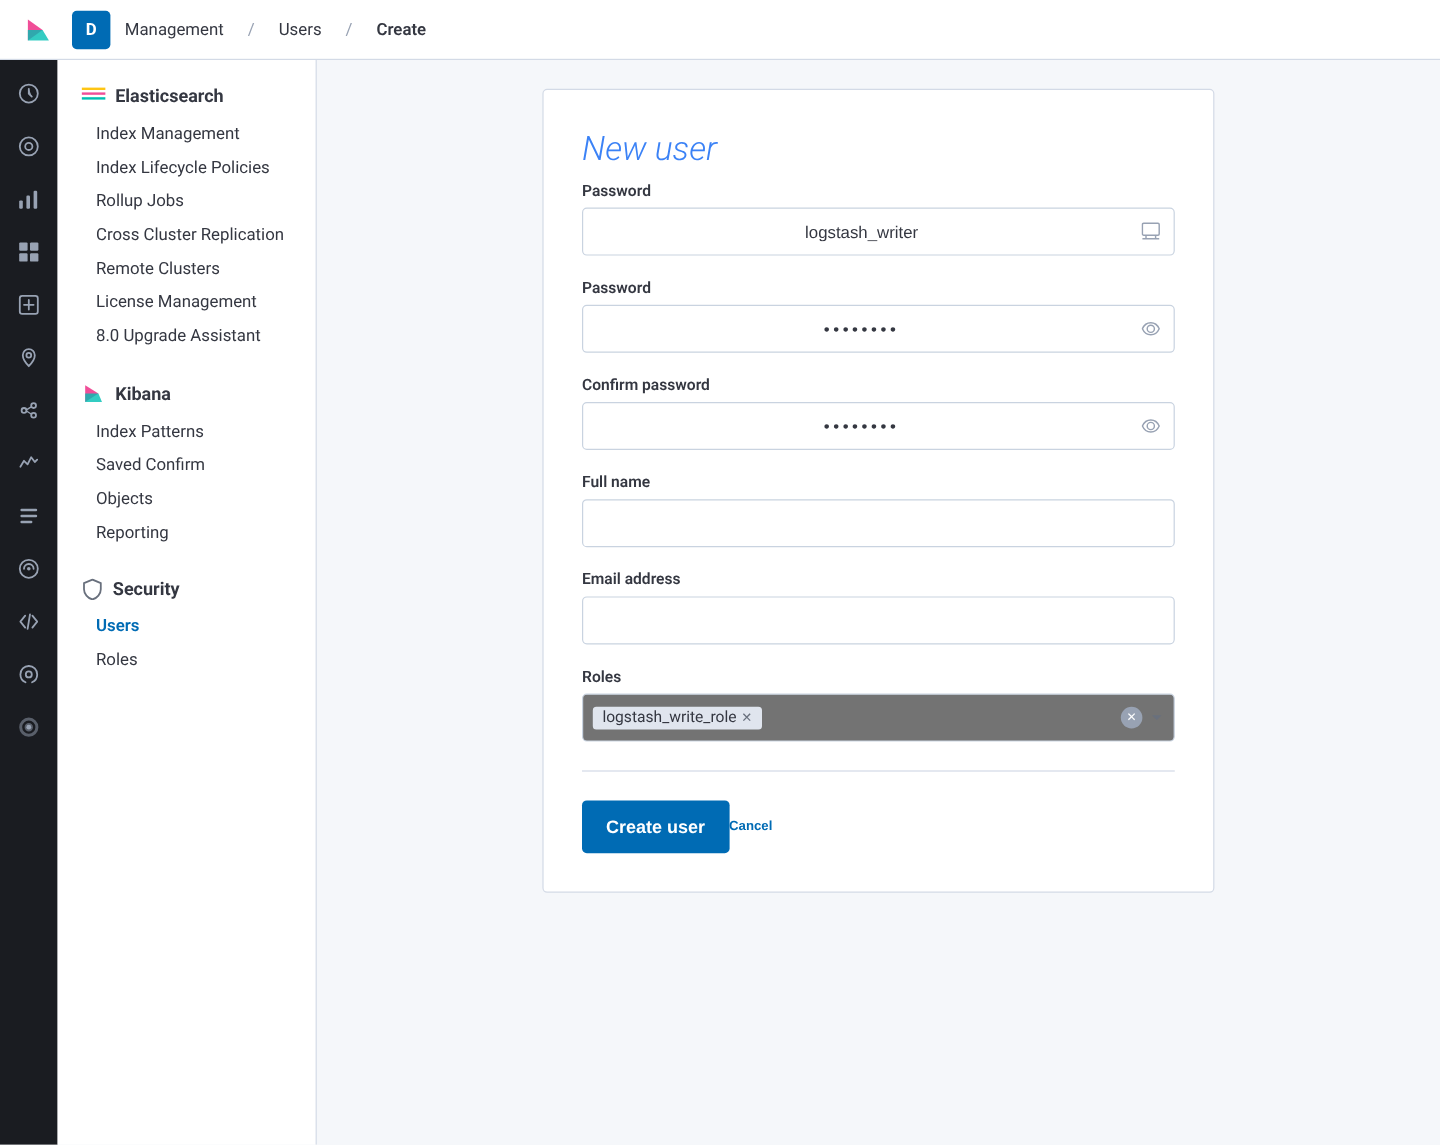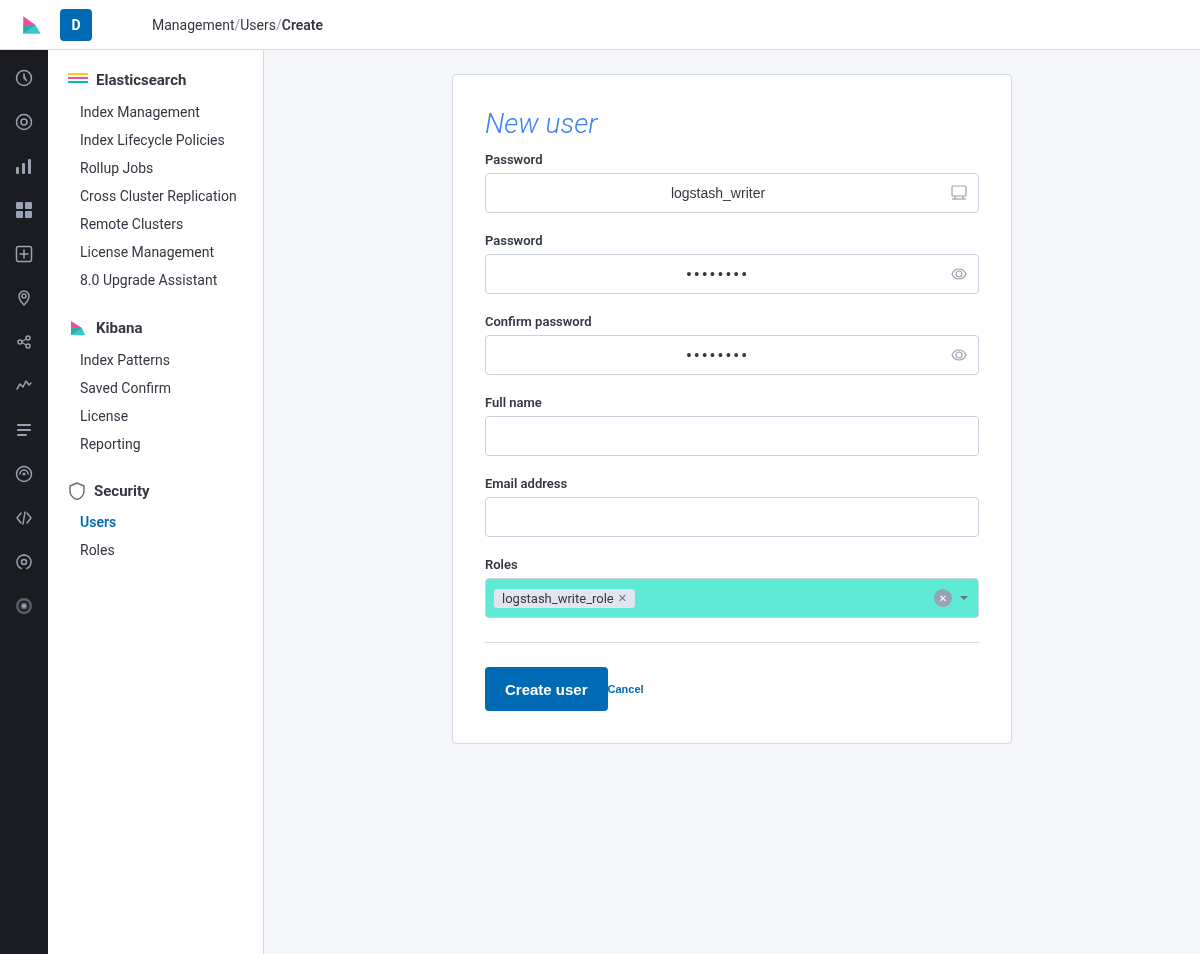--- a/index.html
+++ b/index.html
@@ -31,8 +31,8 @@
       flex-shrink: 0;
     }
     .breadcrumb {
-      display: flex; align-items: center; gap: 0;
-      font-size: 14px; color: #343741; margin-left: 48px;
+      display: flex; align-items: center; gap: 20px;
+      font-size: 14px; color: #343741;
     }
     .breadcrumb-sep { color: #98a2b3; }
     .breadcrumb-current { font-weight: 600; }

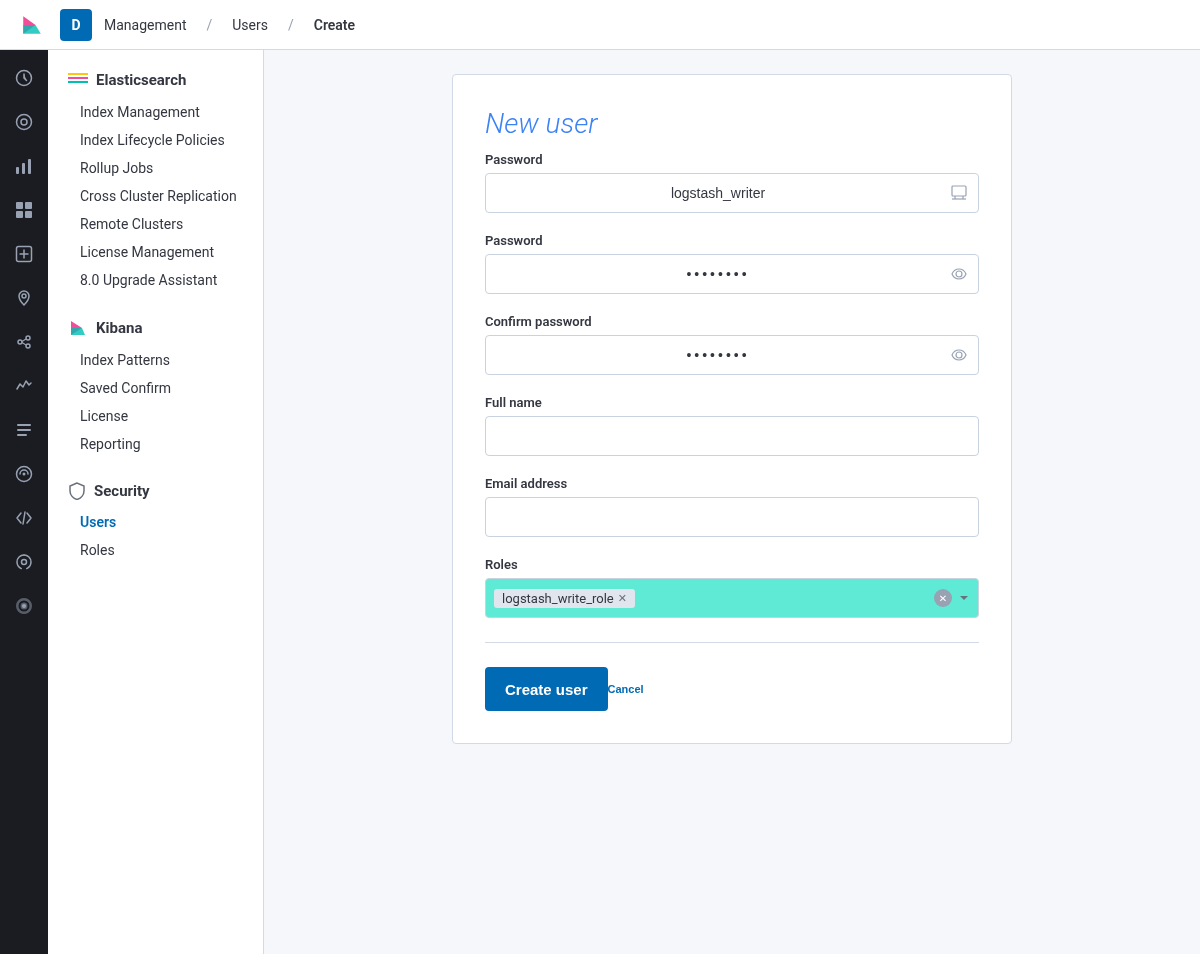--- a/index.html
+++ b/index.html
@@ -353,7 +353,7 @@
       </div>
       <a class="sidebar-item">Index Patterns</a>
       <a class="sidebar-item">Saved Confirm</a>
-      <a class="sidebar-item">License</a>
+      <a class="sidebar-item">Objects</a>
       <a class="sidebar-item">Reporting</a>
     </div>
 

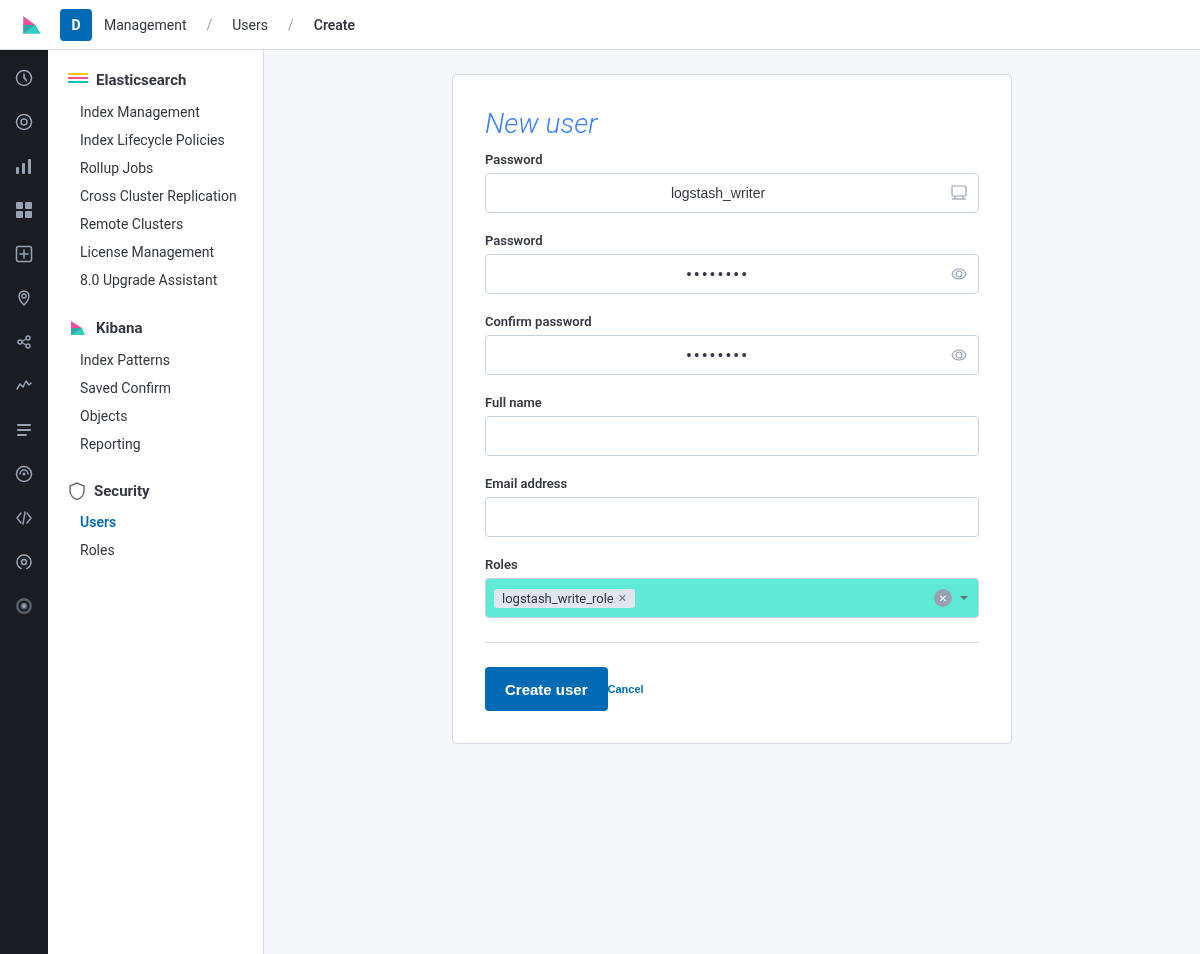--- a/index.html
+++ b/index.html
@@ -150,7 +150,7 @@
       min-height: 40px;
       display: flex; align-items: center;
       padding: 4px 8px;
-      background: #5eead4;
+      background: #737373;
       gap: 6px;
     }
     .role-tag {

